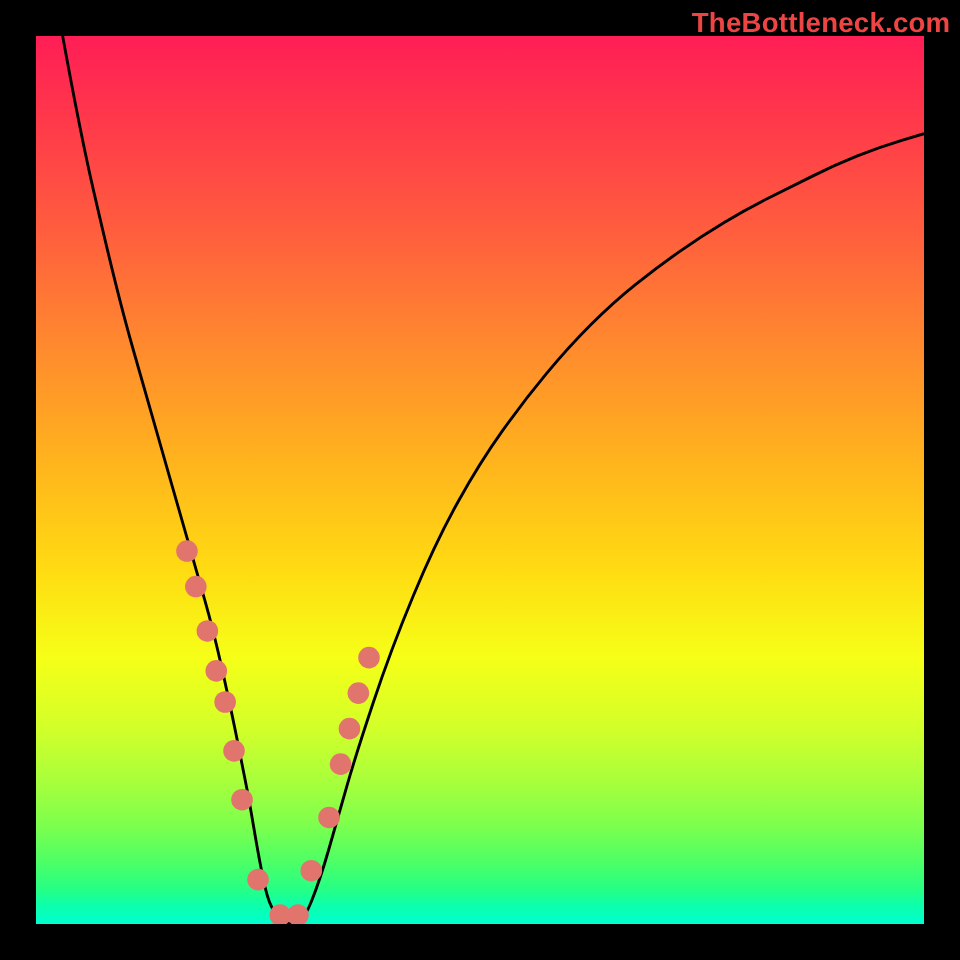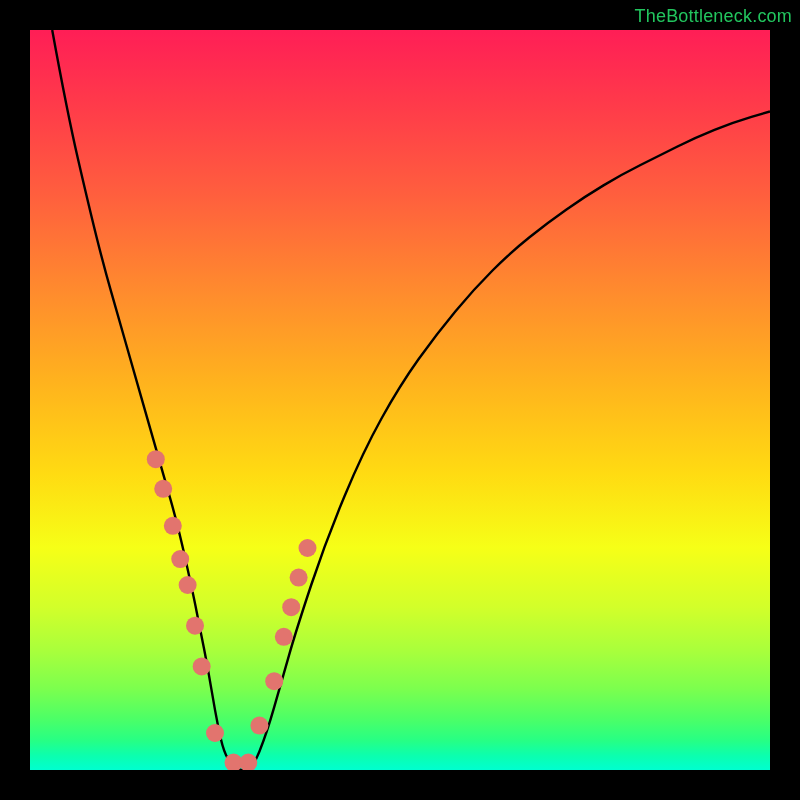--- a/index.html
+++ b/index.html
@@ -46,9 +46,9 @@
     position: absolute;
     top: 6px;
     right: 8px;
-    color: #22c55e;
-    font-size: 18px;
-    font-weight: 400;
+    color: #ef4444;
+    font-size: 23px;
+    font-weight: 700;
     letter-spacing: 0.2px;
     pointer-events: none;
   }

